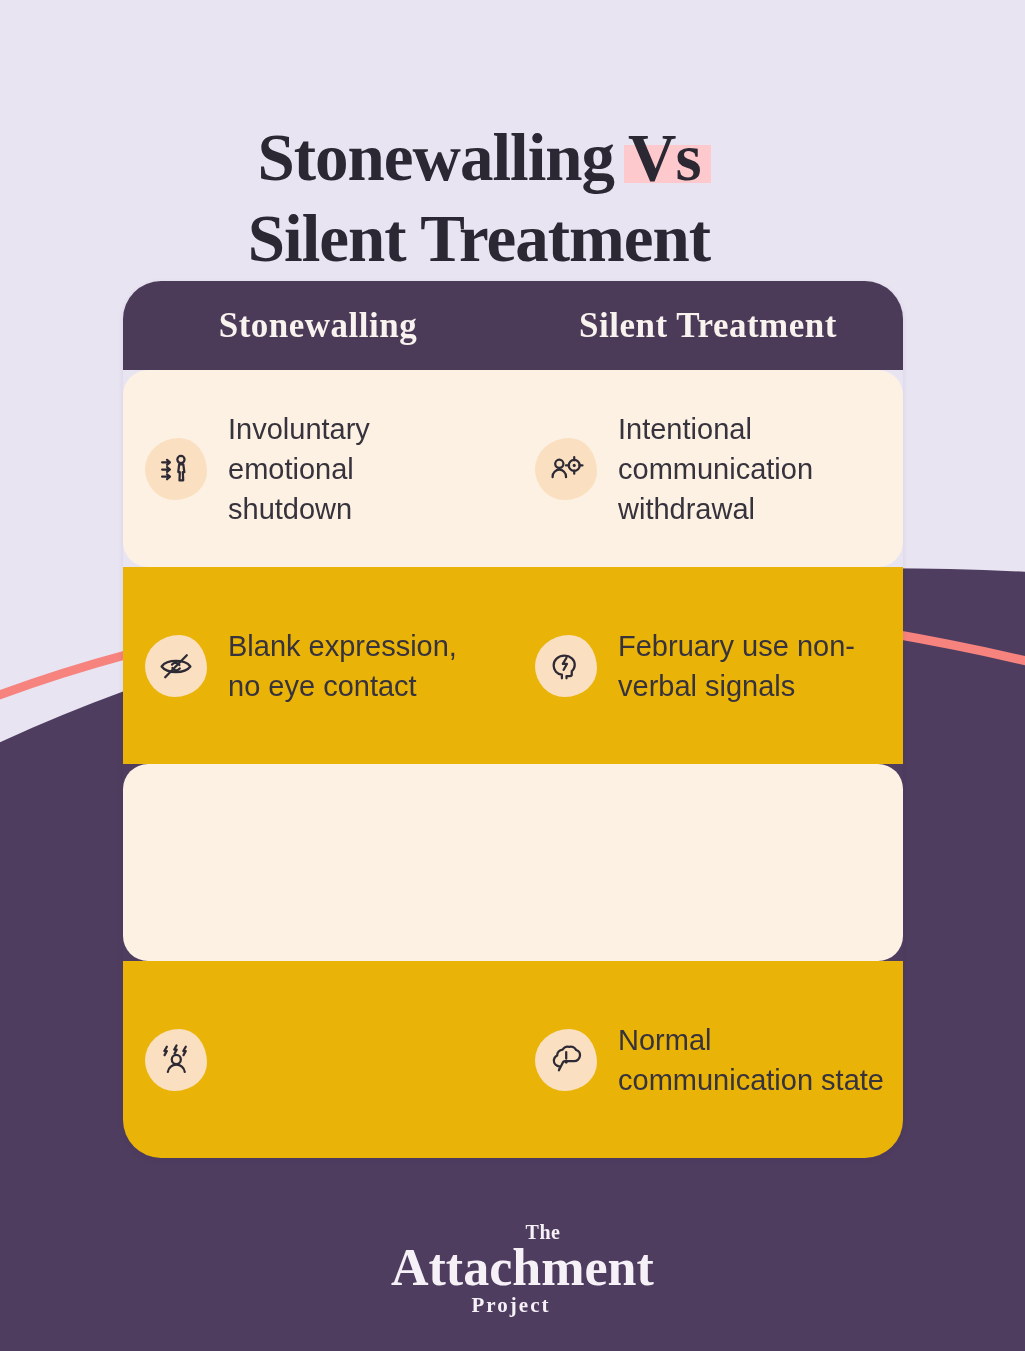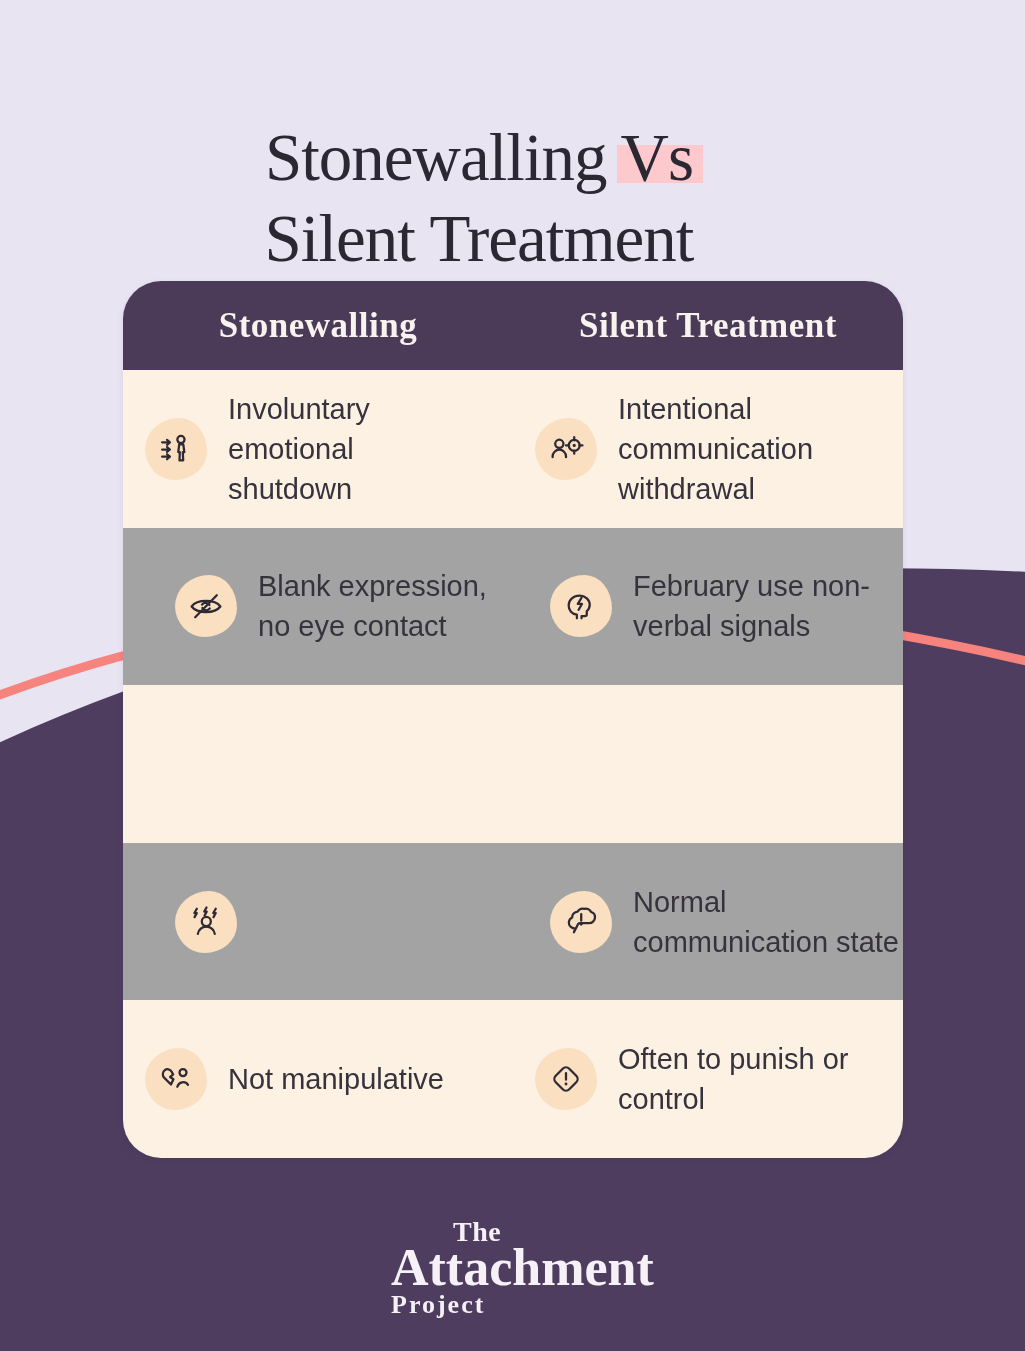--- a/index.html
+++ b/index.html
@@ -9,7 +9,7 @@
 
   
   .title{position:absolute;left:0;top:72px;width:958px;text-align:center;z-index:2;
-         font-family:"Liberation Serif","DejaVu Serif",serif;font-weight:400;
+         font-family:"Liberation Serif","DejaVu Serif",serif;font-weight:700;
          font-size:67px;line-height:81px;color:#2b2733;letter-spacing:-1px;}
   .vs-wrap{position:relative;display:inline-block;margin-left:14px;}
   .vs-hl{position:absolute;left:-4px;right:-10px;top:0.42em;height:0.56em;

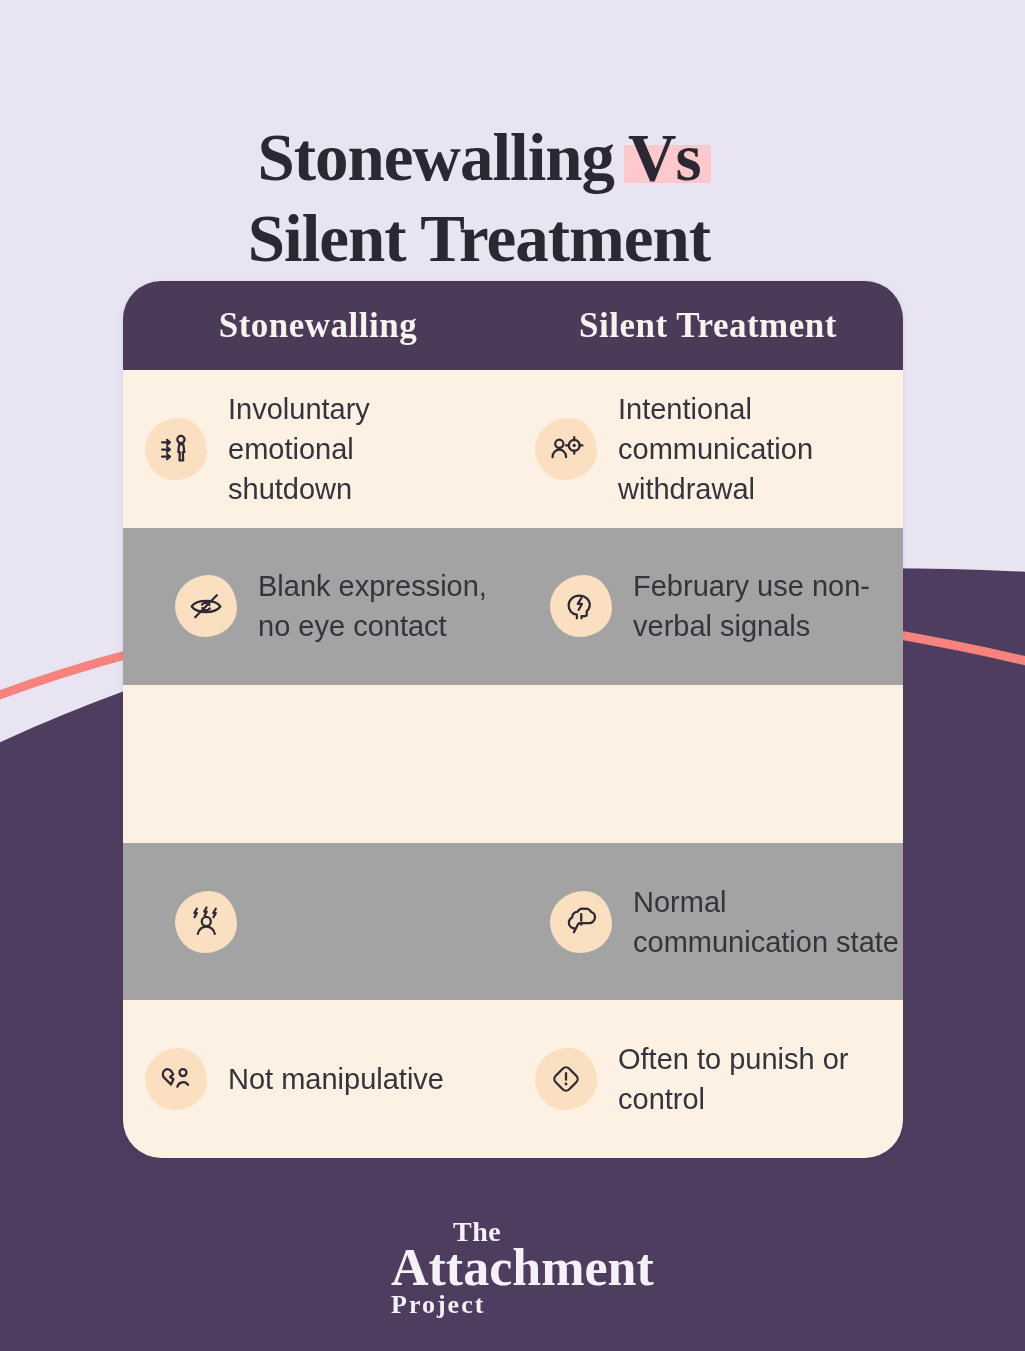--- a/index.html
+++ b/index.html
@@ -25,7 +25,7 @@
             font-weight:700;font-size:35px;letter-spacing:.5px;}
   .rows{display:flex;flex-direction:column;height:788px;}
   .row{flex:1;display:flex;}
-  .row.odd{background:#fcf1e3;}
+  .row.odd{background:#fcf1e3;border-radius:25px;}
   .row.even{background:#a3a3a3;padding-left:30px;}
   .cell{width:50%;display:flex;align-items:center;padding-left:22px;box-sizing:border-box;}
   .blob{width:62px;height:62px;flex:0 0 62px;background:#fadfc0;

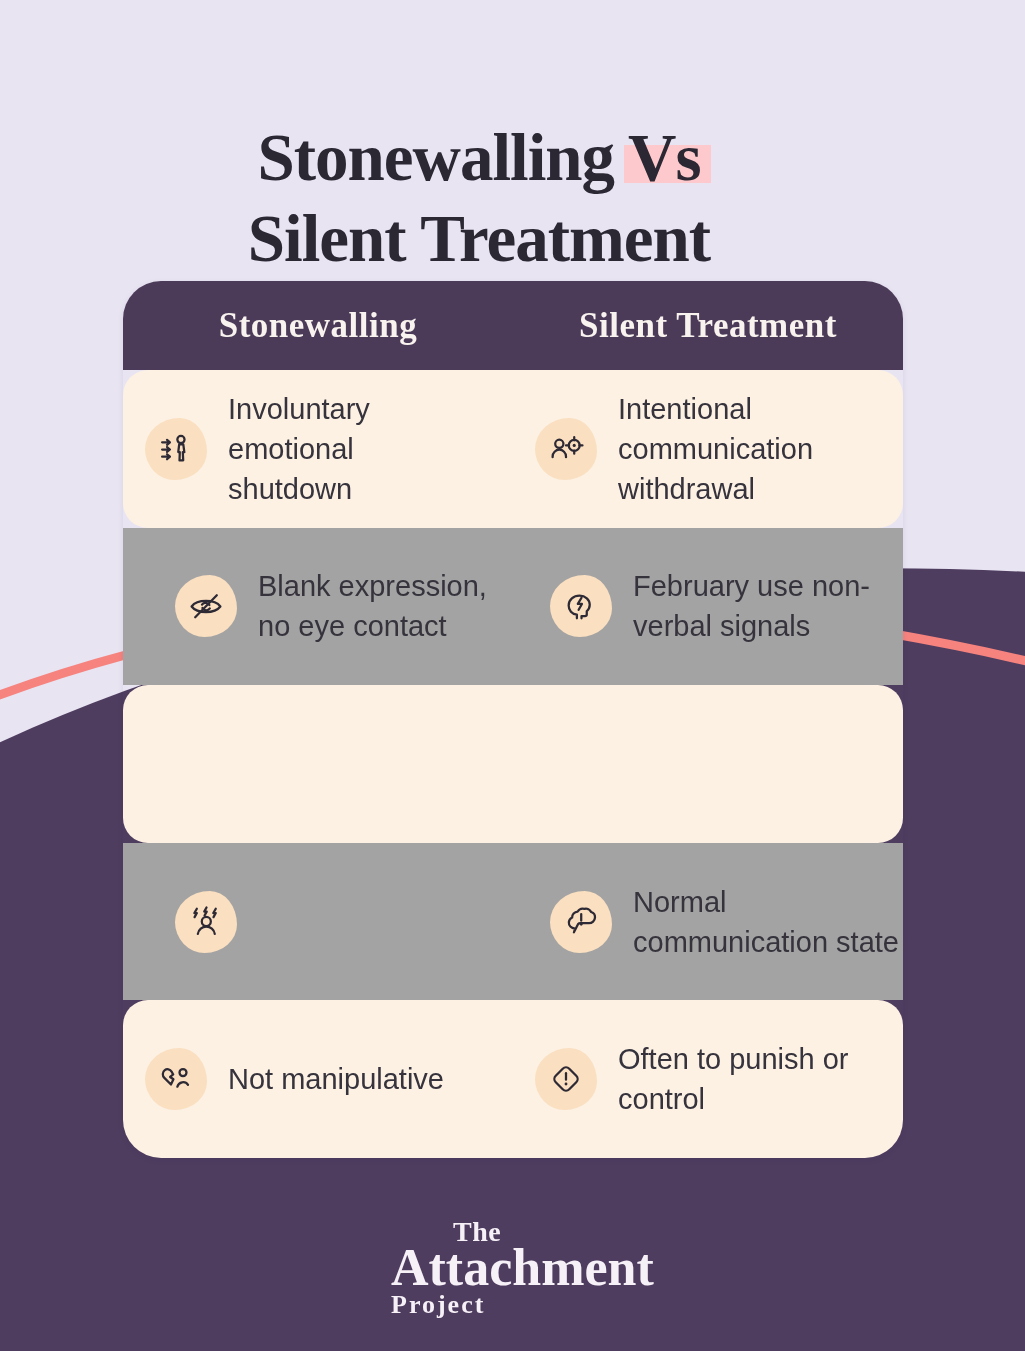--- a/index.html
+++ b/index.html
@@ -26,7 +26,7 @@
   .rows{display:flex;flex-direction:column;height:788px;}
   .row{flex:1;display:flex;}
   .row.odd{background:#fcf1e3;border-radius:25px;}
-  .row.even{background:#a3a3a3;padding-left:30px;}
+  .row.even{background:#eab308;}
   .cell{width:50%;display:flex;align-items:center;padding-left:22px;box-sizing:border-box;}
   .blob{width:62px;height:62px;flex:0 0 62px;background:#fadfc0;
         border-radius:56% 44% 52% 48% / 50% 54% 46% 50%;

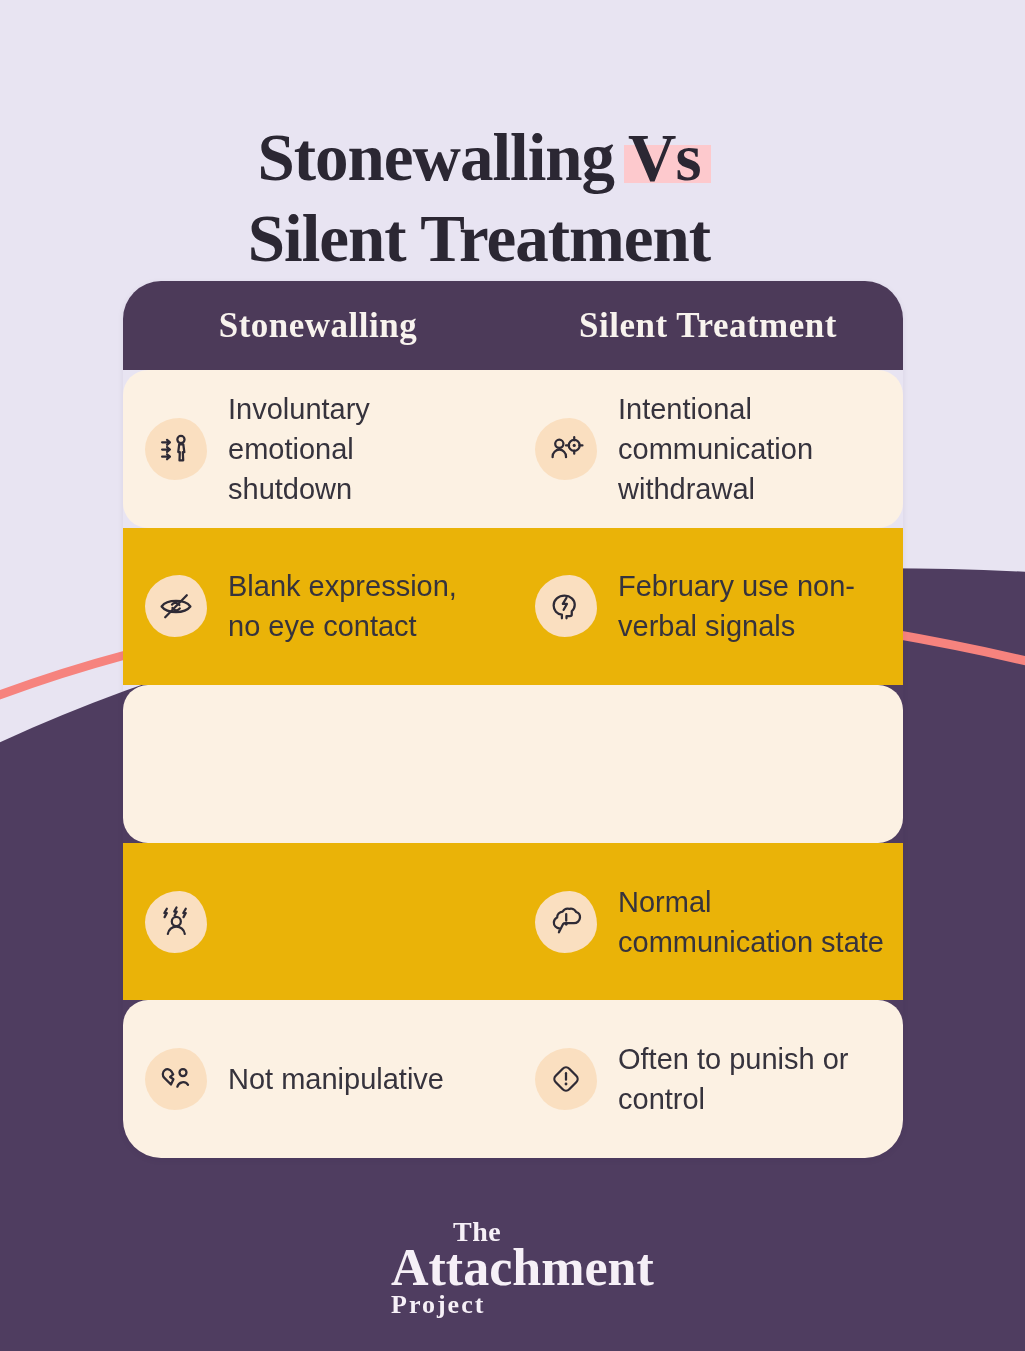--- a/index.html
+++ b/index.html
@@ -151,29 +151,6 @@
       </div>
     </div>
 
-    <div class="row odd">
-      <div class="cell">
-        <div class="blob">
-          <svg class="ic" width="36" height="36" viewBox="0 0 35 35">
-            <path d="M12.6 22.8 L6.2 16.4 c-2.1-2.1-2.1-5.6 .4-7.5 2-1.6 5.1-1.1 6.6 1.4 l1.6 2.8 -3 2.4 3.2 2.2 -2.4 5.1 z"></path>
-            <circle cx="24.3" cy="11.3" r="3.4"></circle>
-            <path d="M18.8 25 a5.8 5.8 0 0 1 10.4 -1.8"></path>
-          </svg>
-        </div>
-        <p class="cell-text">Not manipulative</p>
-      </div>
-      <div class="cell">
-        <div class="blob">
-          <svg class="ic" width="36" height="36" viewBox="0 0 35 35">
-            <rect x="8.2" y="8.2" width="18.6" height="18.6" rx="4.5" transform="rotate(45 17.5 17.5)"></rect>
-            <path d="M17.5 11.8 v6.4"></path>
-            <circle class="fill" cx="17.5" cy="22.4" r="1.4"></circle>
-          </svg>
-        </div>
-        <p class="cell-text">Often to punish or
-control</p>
-      </div>
-    </div>
 
   </div>
 </div>

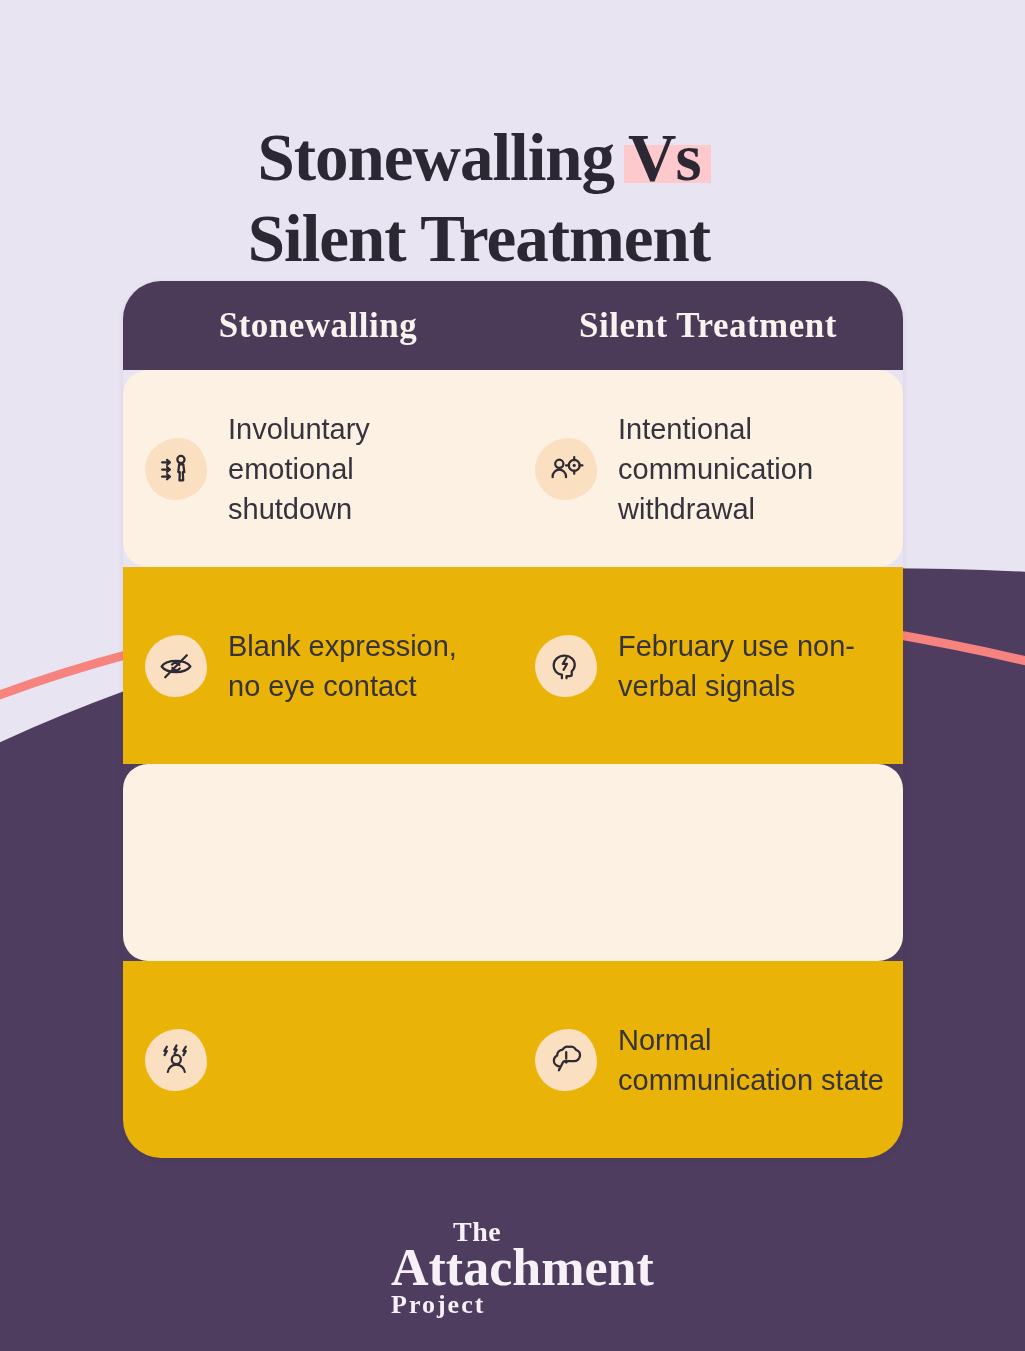--- a/index.html
+++ b/index.html
@@ -38,7 +38,7 @@
   
   .logo{position:absolute;left:391px;top:1218px;width:242px;z-index:2;
         color:#f6f0f7;font-family:"Liberation Serif","DejaVu Serif",serif;font-weight:700;}
-  .logo-the{display:block;margin-left:62px;font-size:28px;line-height:28px;letter-spacing:.5px;}
+  .logo-the{display:block;margin-left:62px;font-size:20px;line-height:28px;letter-spacing:.5px;text-align:center;}
   .logo-attachment{display:block;font-size:52px;line-height:44px;letter-spacing:0;}
   .logo-project{display:block;text-align:left;font-size:26px;line-height:30px;
                 letter-spacing:2px;padding-right:2px;}

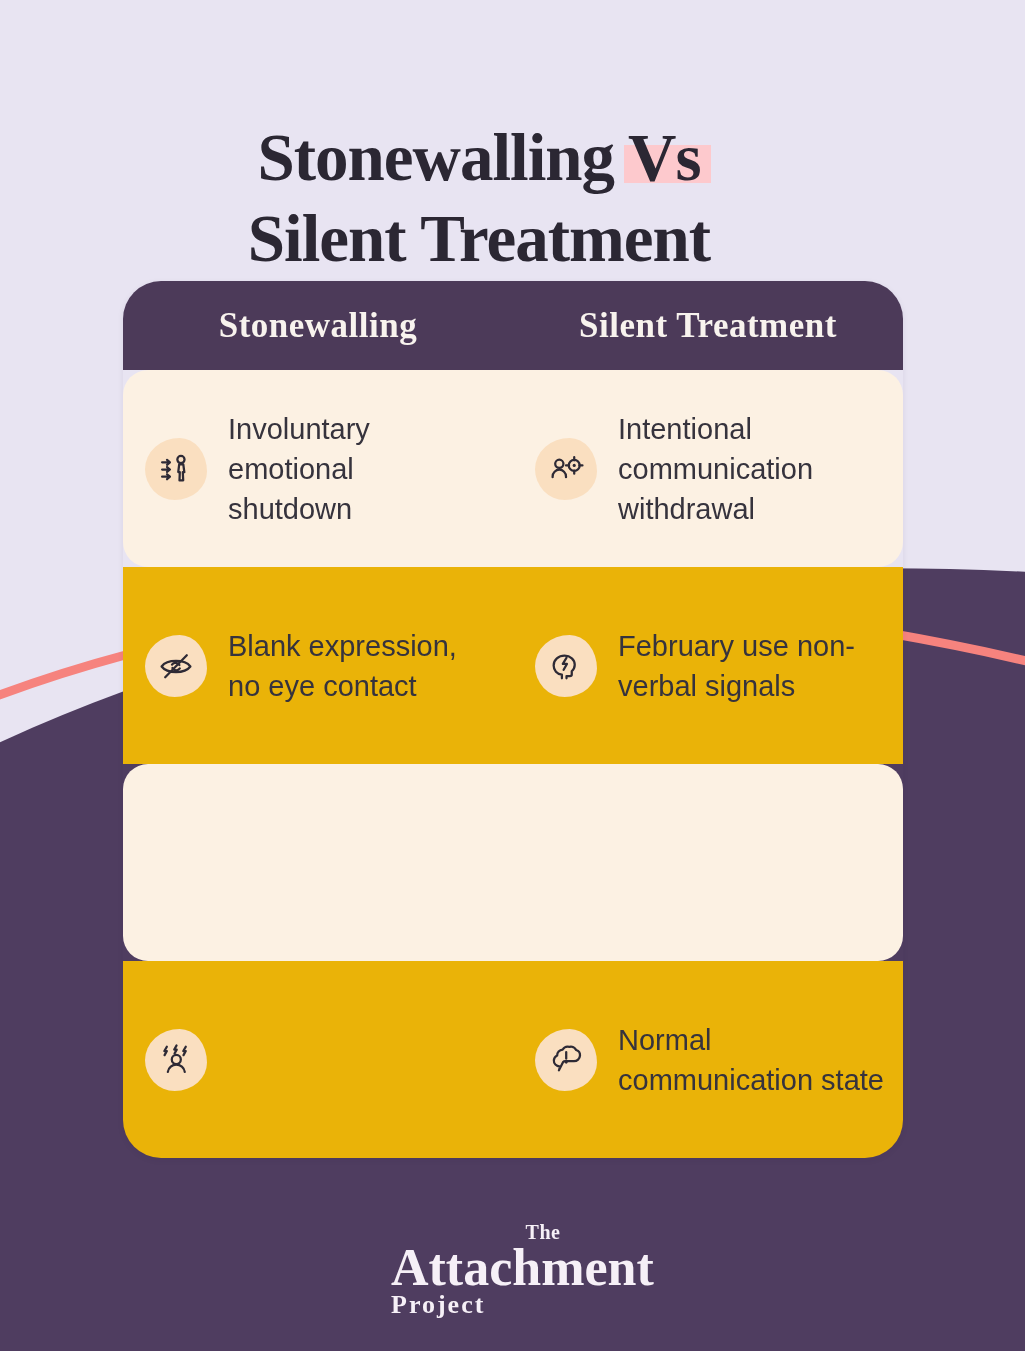--- a/index.html
+++ b/index.html
@@ -40,7 +40,7 @@
         color:#f6f0f7;font-family:"Liberation Serif","DejaVu Serif",serif;font-weight:700;}
   .logo-the{display:block;margin-left:62px;font-size:20px;line-height:28px;letter-spacing:.5px;text-align:center;}
   .logo-attachment{display:block;font-size:52px;line-height:44px;letter-spacing:0;}
-  .logo-project{display:block;text-align:left;font-size:26px;line-height:30px;
+  .logo-project{display:block;text-align:center;font-size:21px;line-height:30px;
                 letter-spacing:2px;padding-right:2px;}
 
   .ic{stroke:#2e2a35;fill:none;stroke-width:2.2;stroke-linecap:round;stroke-linejoin:round;}

